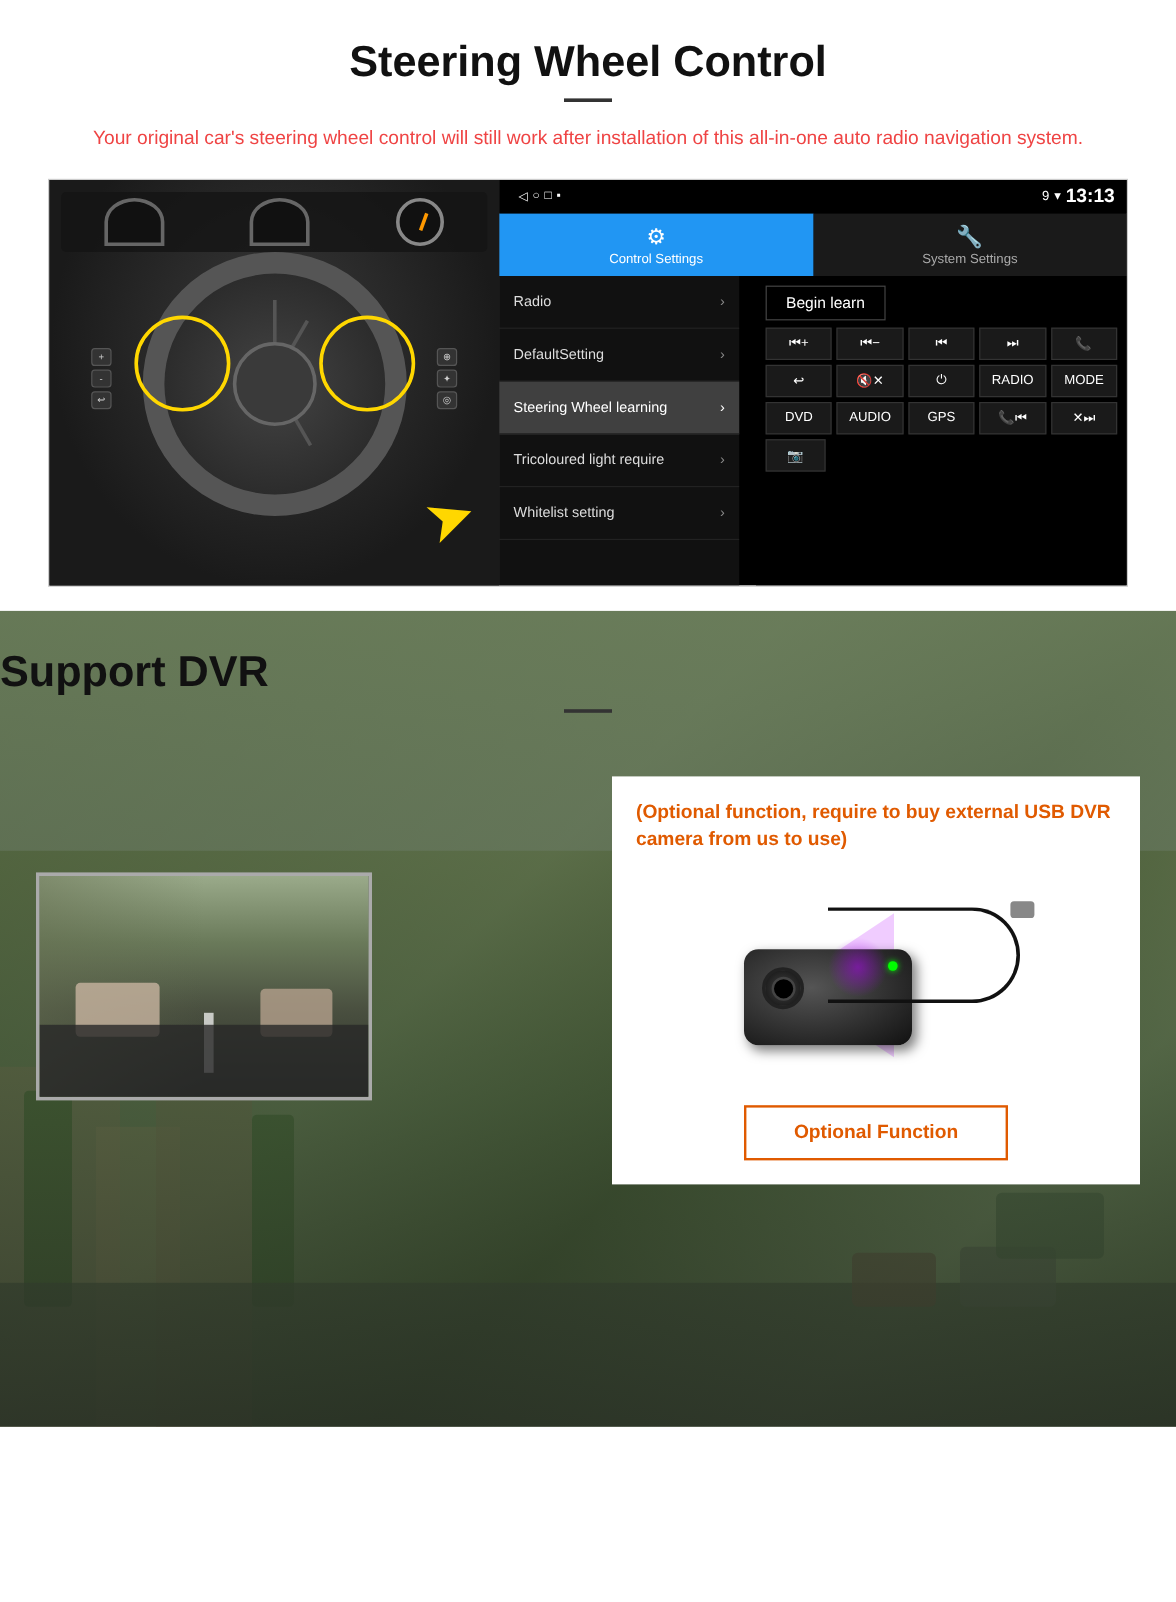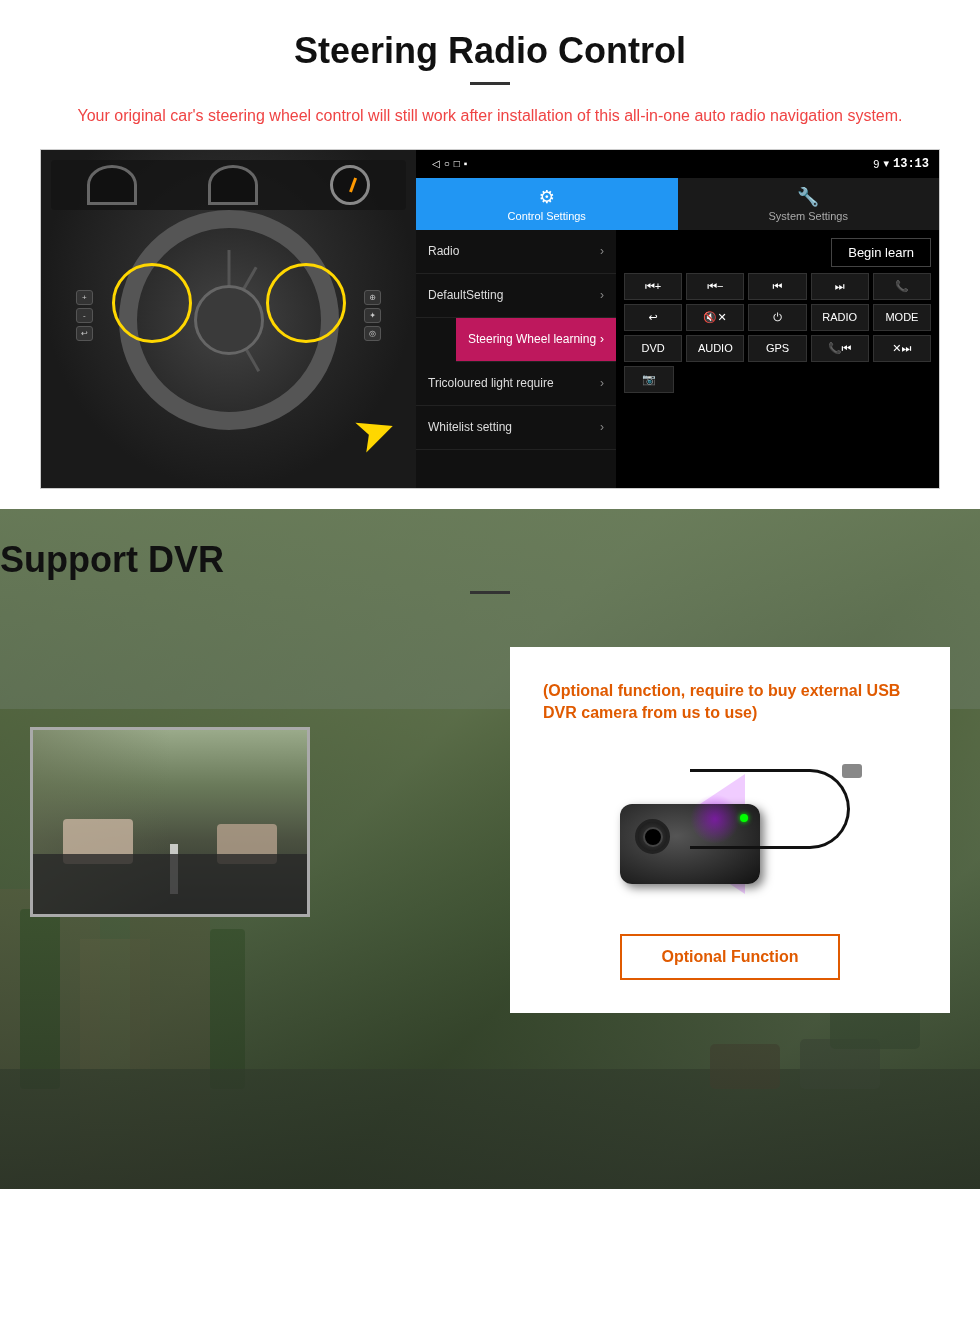--- a/index.html
+++ b/index.html
@@ -431,7 +431,7 @@
 <body>
 
 <div class="section-steering">
-  <h1>Steering Radio Control</h1>
+  <h1>Steering Wheel Control</h1>
   <div class="section-divider"></div>
   <p>Your original car's steering wheel control will still work after installation of this all-in-one auto radio navigation system.</p>
 

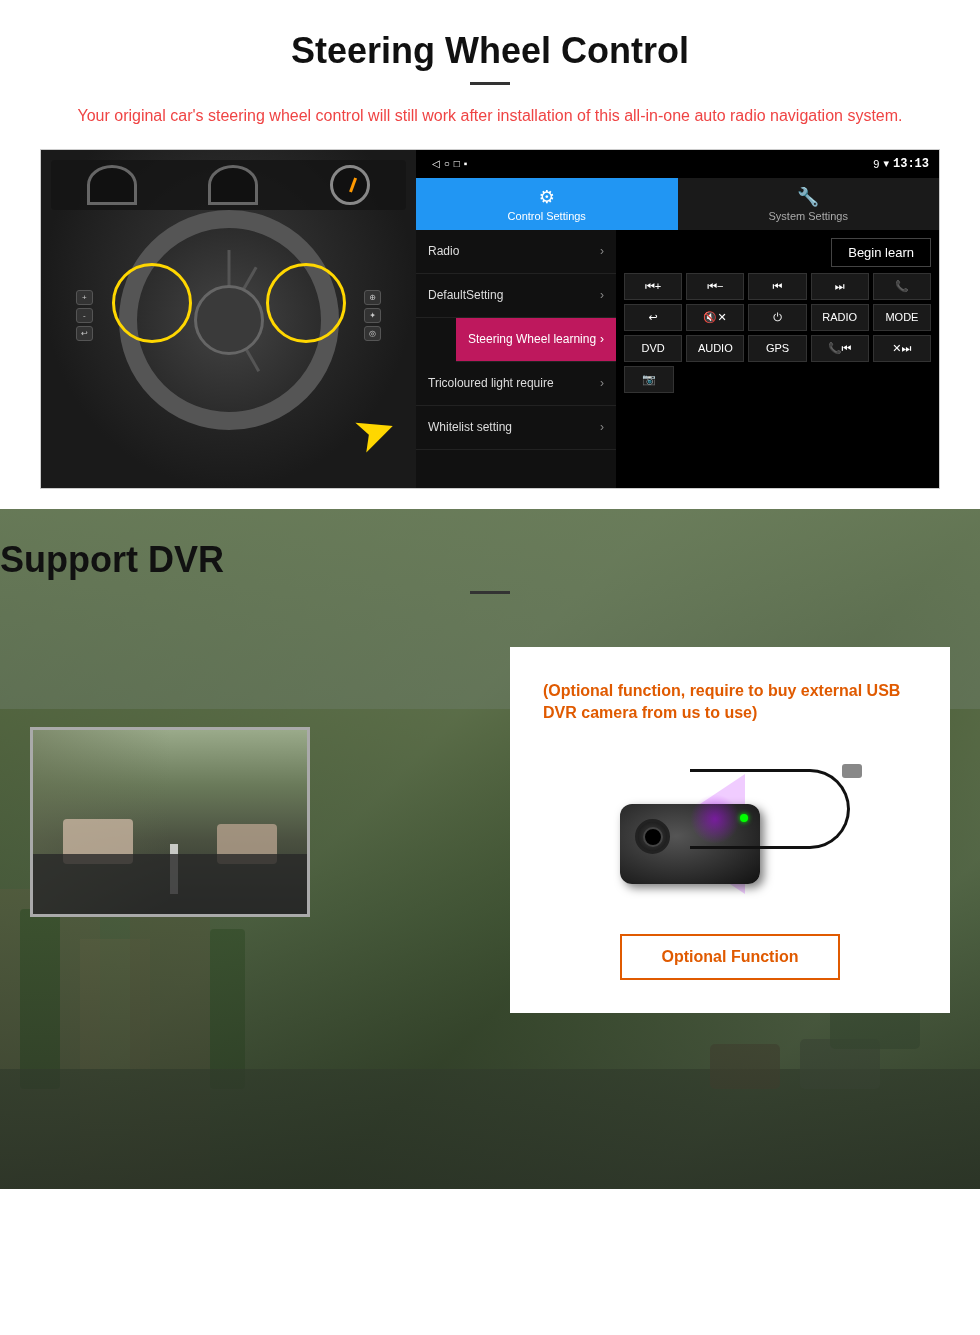--- a/index.html
+++ b/index.html
@@ -126,9 +126,8 @@
     }
     .status-time {
       color: #fff;
-      font-size: 12px;
+      font-size: 16px;
       font-weight: bold;
-      font-family: Liberation Mono, monospace;
     }
     .tabs-row {
       display: flex;

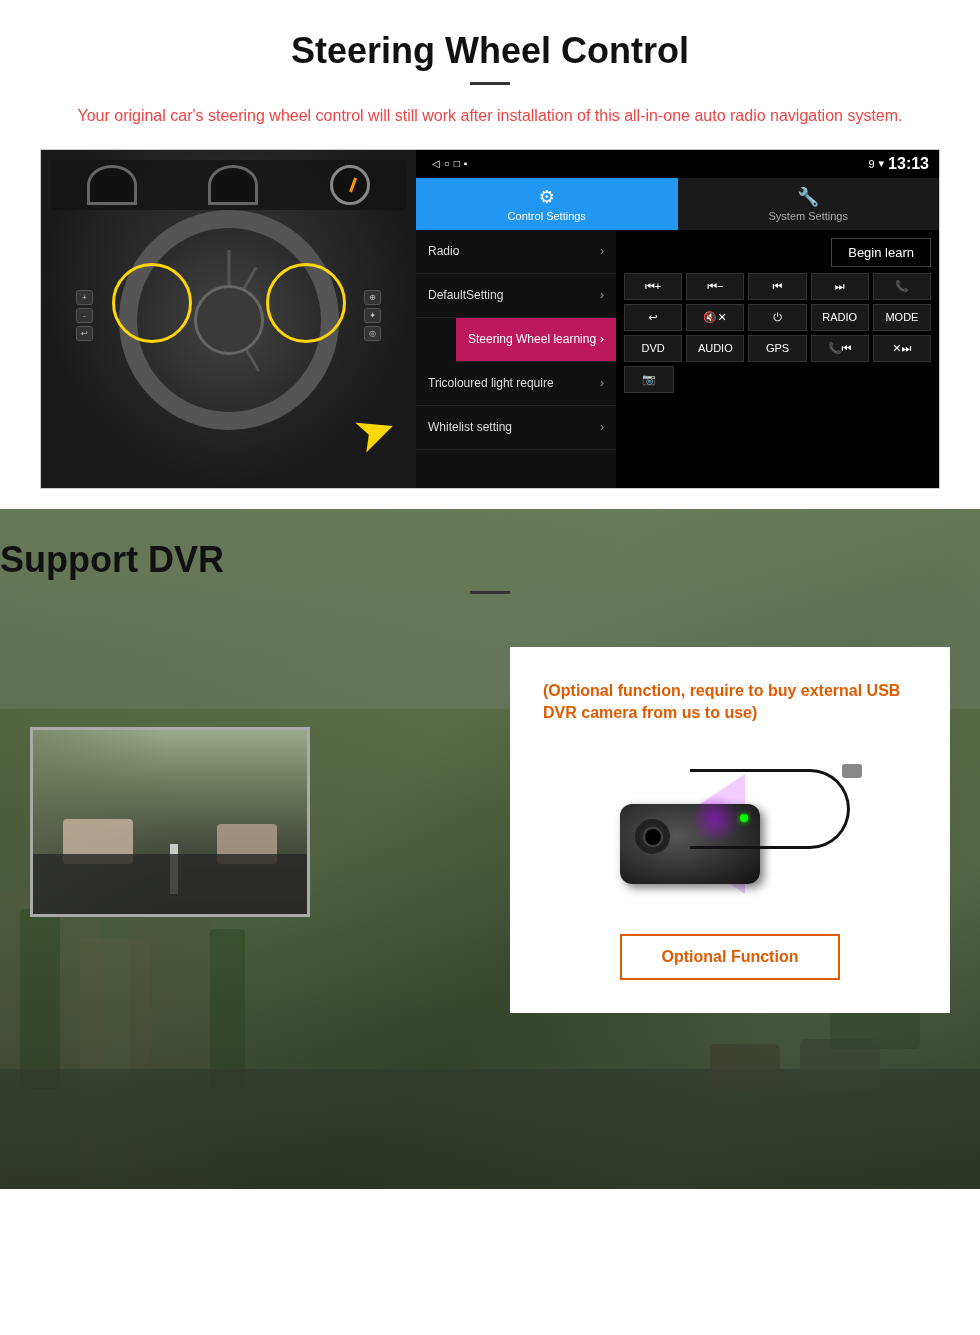--- a/index.html
+++ b/index.html
@@ -159,6 +159,7 @@
     .content-area {
       display: flex;
       flex: 1;
+      gap: 14px;
     }
     .menu-list {
       width: 200px;

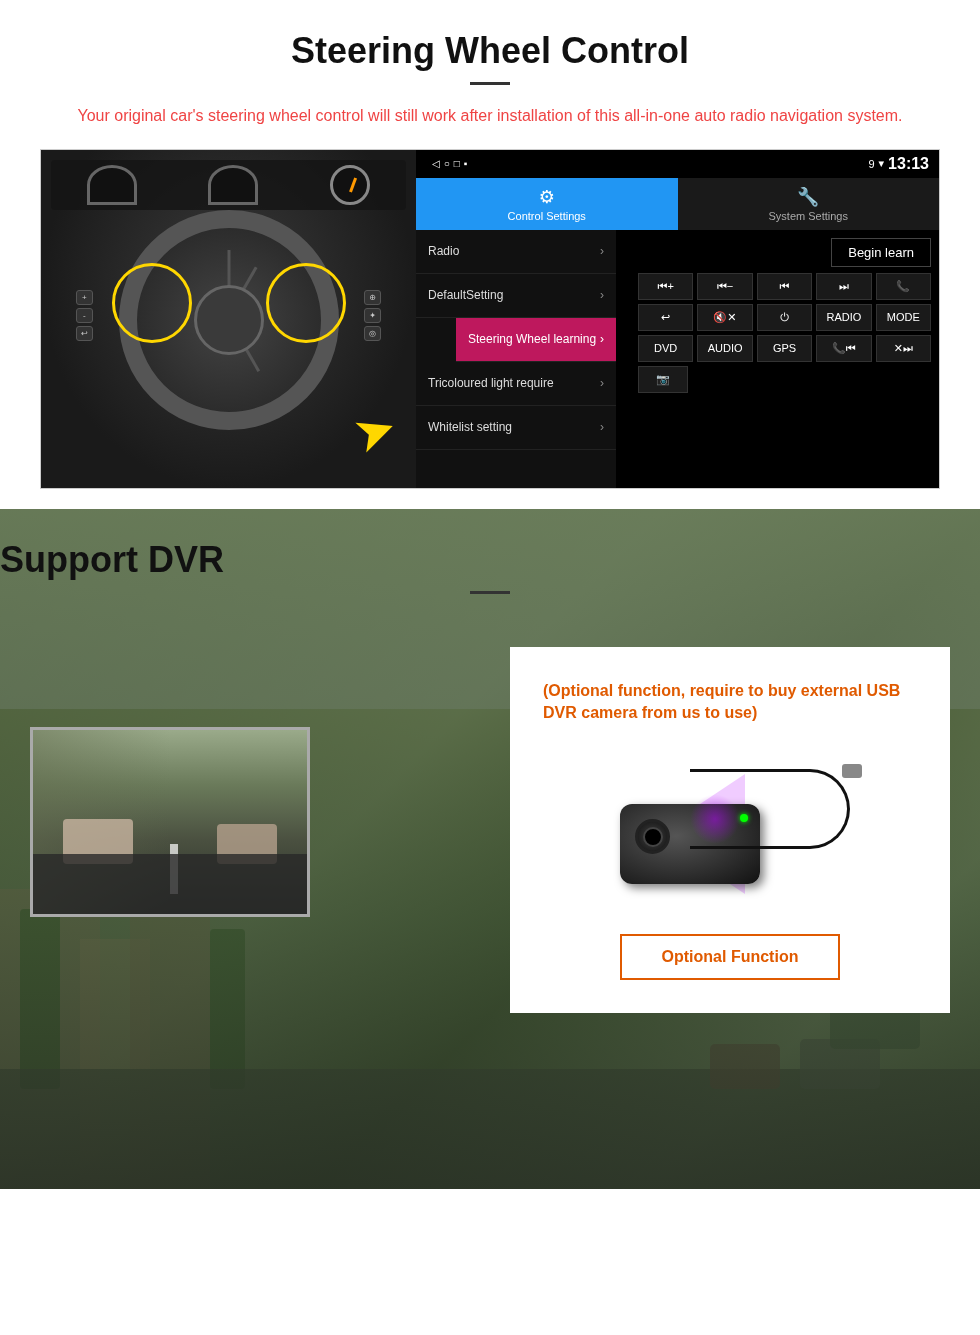--- a/index.html
+++ b/index.html
@@ -191,7 +191,6 @@
     }
     .begin-learn-row {
       display: flex;
-      justify-content: flex-end;
       margin-bottom: 6px;
     }
     .begin-learn-btn {

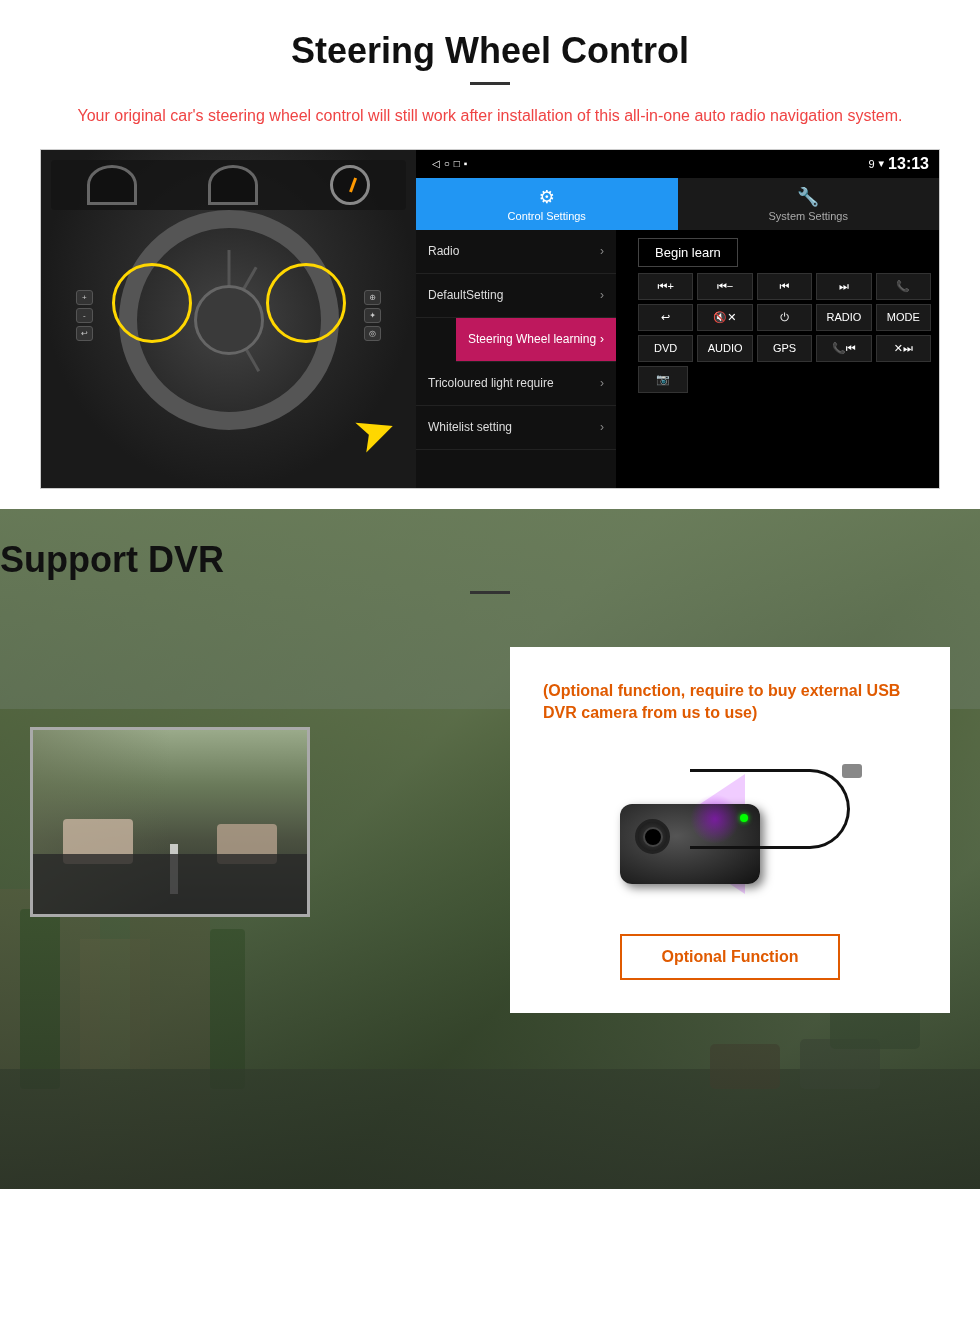--- a/index.html
+++ b/index.html
@@ -178,9 +178,8 @@
       font-size: 12px;
     }
     .menu-item.active {
-      background: #be185d;
+      background: #404040;
       color: #fff;
-      margin-left: 40px;
     }
     .menu-item .arrow { color: #888; font-size: 12px; }
     .menu-item.active .arrow { color: #fff; }

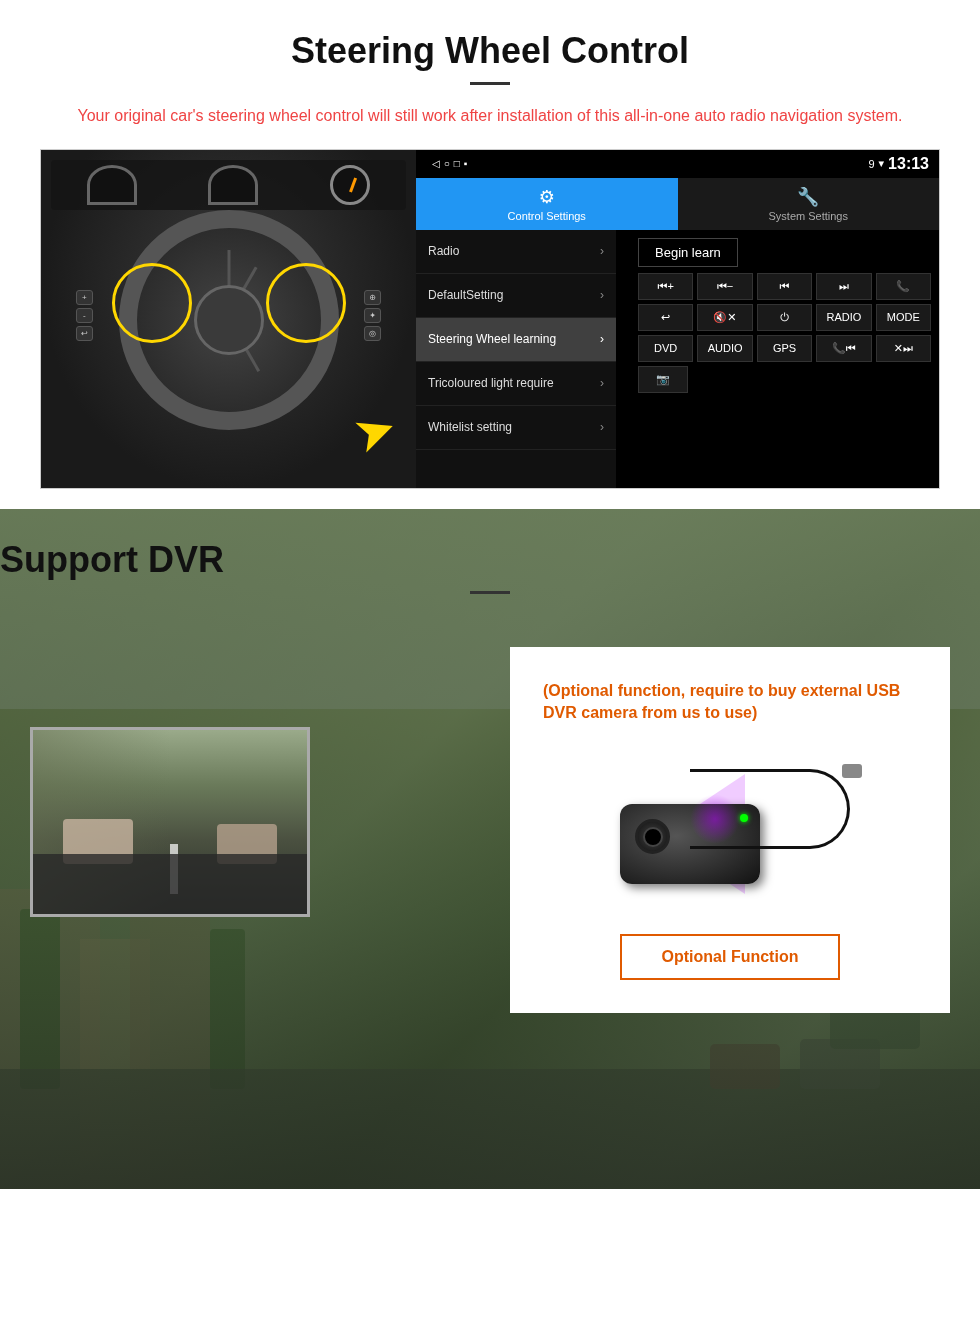--- a/index.html
+++ b/index.html
@@ -301,7 +301,7 @@
     }
     .dvr-info-box {
       background: #fff;
-      padding: 33px;
+      padding: 20px;
       margin-bottom: 10px;
     }
     .dvr-optional-title {

